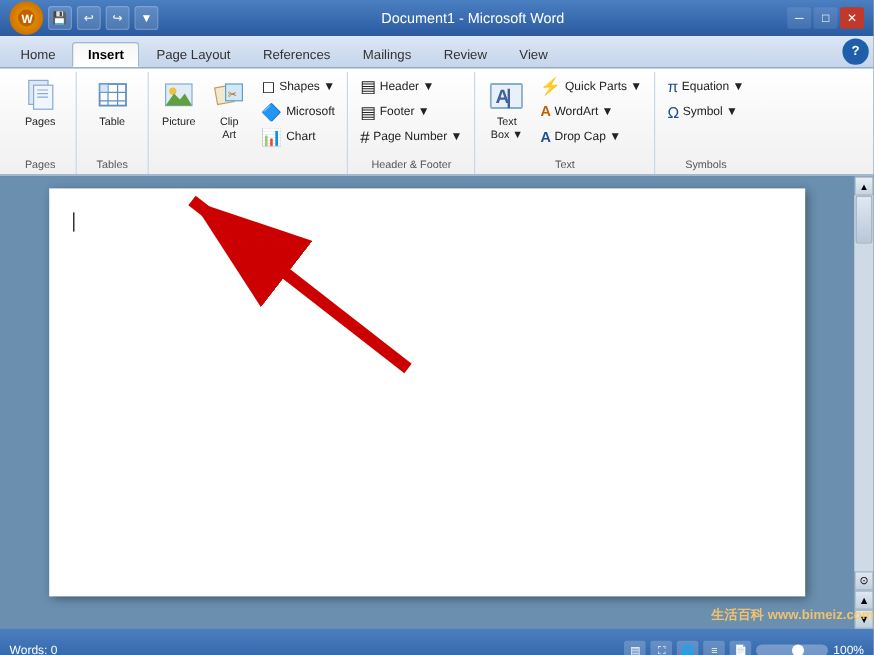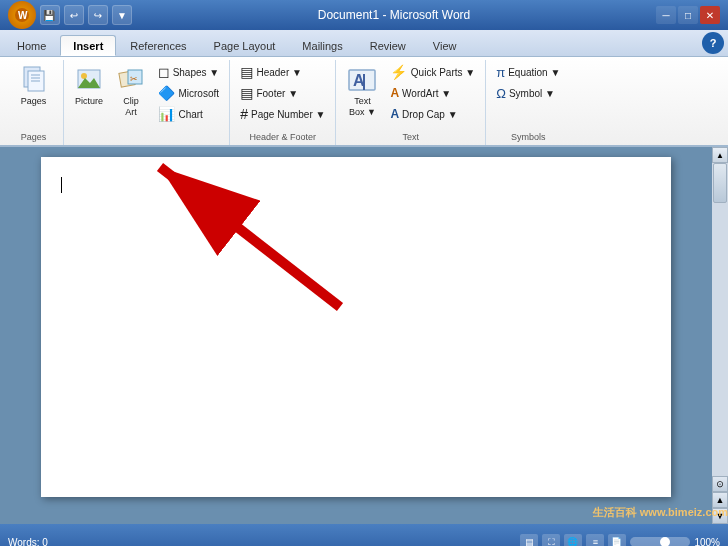--- a/index.html
+++ b/index.html
@@ -303,8 +303,8 @@
 <div class="ribbon-tabs">
   <div class="tab">Home</div>
   <div class="tab active tab-insert-highlight" style="background: linear-gradient(to bottom,#f5f5f5,#fff); border:1px solid #a0b8d0; border-bottom:1px solid white;margin-top:33px;">Insert</div>
+  <div class="tab">Page Layout</div>
   <div class="tab">References</div>
-  <div class="tab">Page Layout</div>
   <div class="tab">Mailings</div>
   <div class="tab">Review</div>
   <div class="tab">View</div>

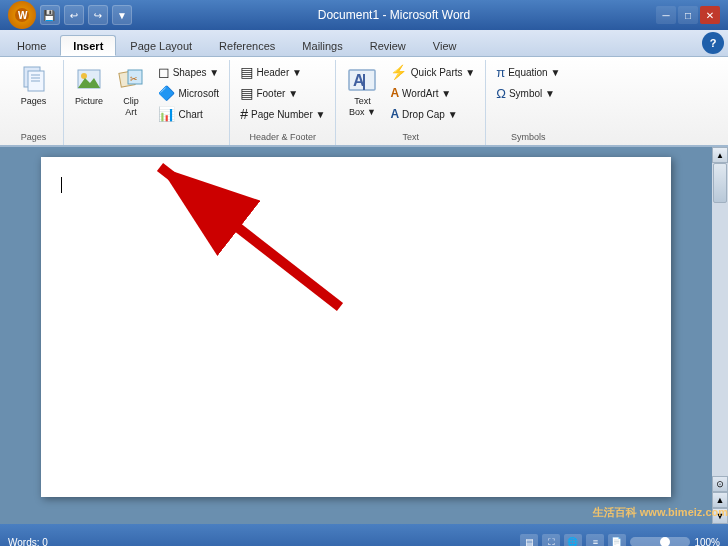--- a/index.html
+++ b/index.html
@@ -331,6 +331,24 @@
     <div class="group-label">Pages</div>
   </div>
 
+  <div class="ribbon-group">
+    <div class="group-content">
+      <div class="ribbon-btn">
+        <div class="icon">
+          <svg width="28" height="30" viewBox="0 0 28 30">
+            <rect x="3" y="5" width="22" height="18" fill="none" stroke="#6090c0" stroke-width="1.5"></rect>
+            <line x1="3" y1="12" x2="25" y2="12" stroke="#6090c0" stroke-width="1"></line>
+            <line x1="3" y1="19" x2="25" y2="19" stroke="#6090c0" stroke-width="1"></line>
+            <line x1="10" y1="5" x2="10" y2="23" stroke="#6090c0" stroke-width="1"></line>
+            <line x1="18" y1="5" x2="18" y2="23" stroke="#6090c0" stroke-width="1"></line>
+            <rect x="3" y="5" width="7" height="7" fill="#b0d0f0" opacity="0.5"></rect>
+          </svg>
+        </div>
+        <div class="btn-label">Table</div>
+      </div>
+    </div>
+    <div class="group-label">Tables</div>
+  </div>
 
   <div class="ribbon-group" style="min-width:140px;">
     <div class="group-content">

